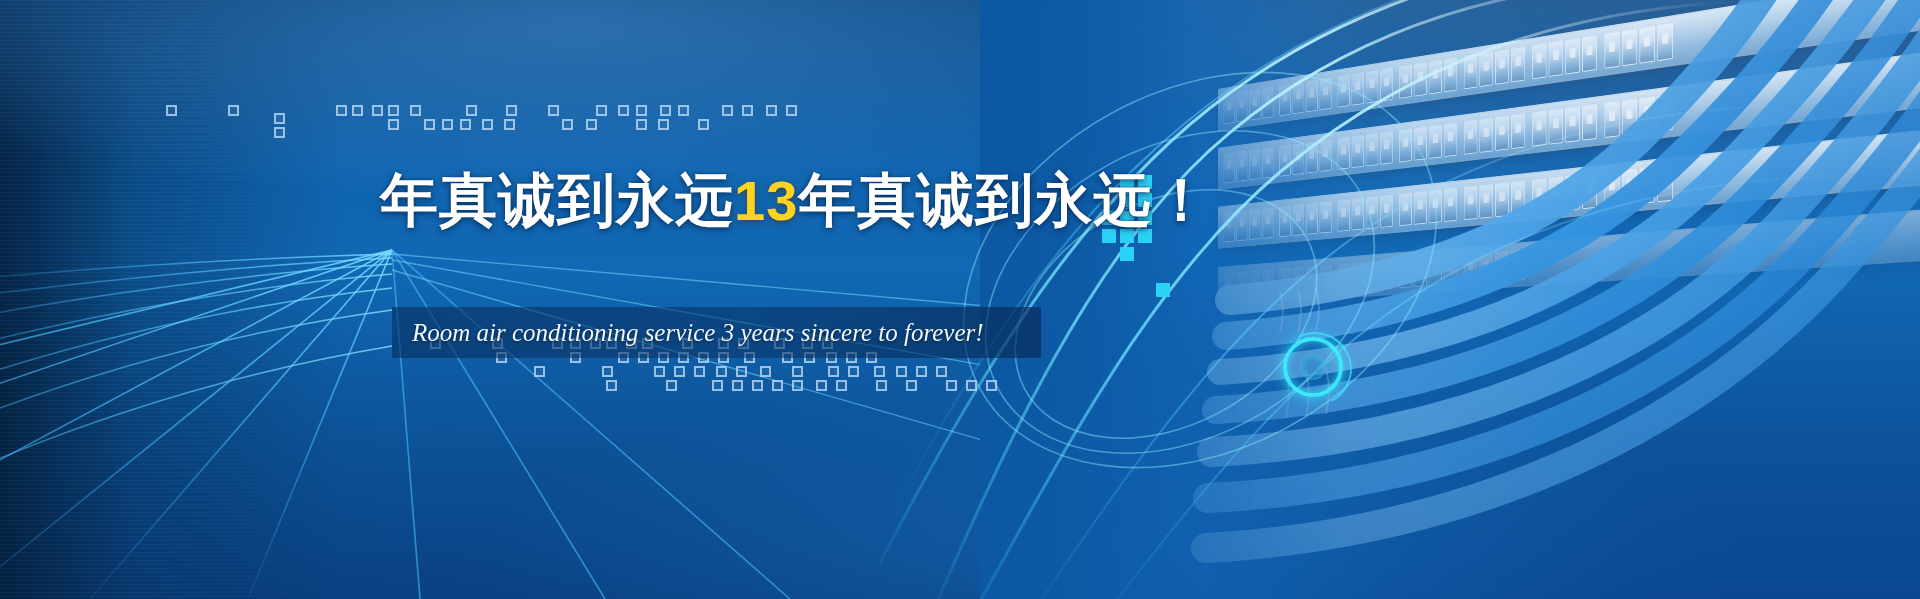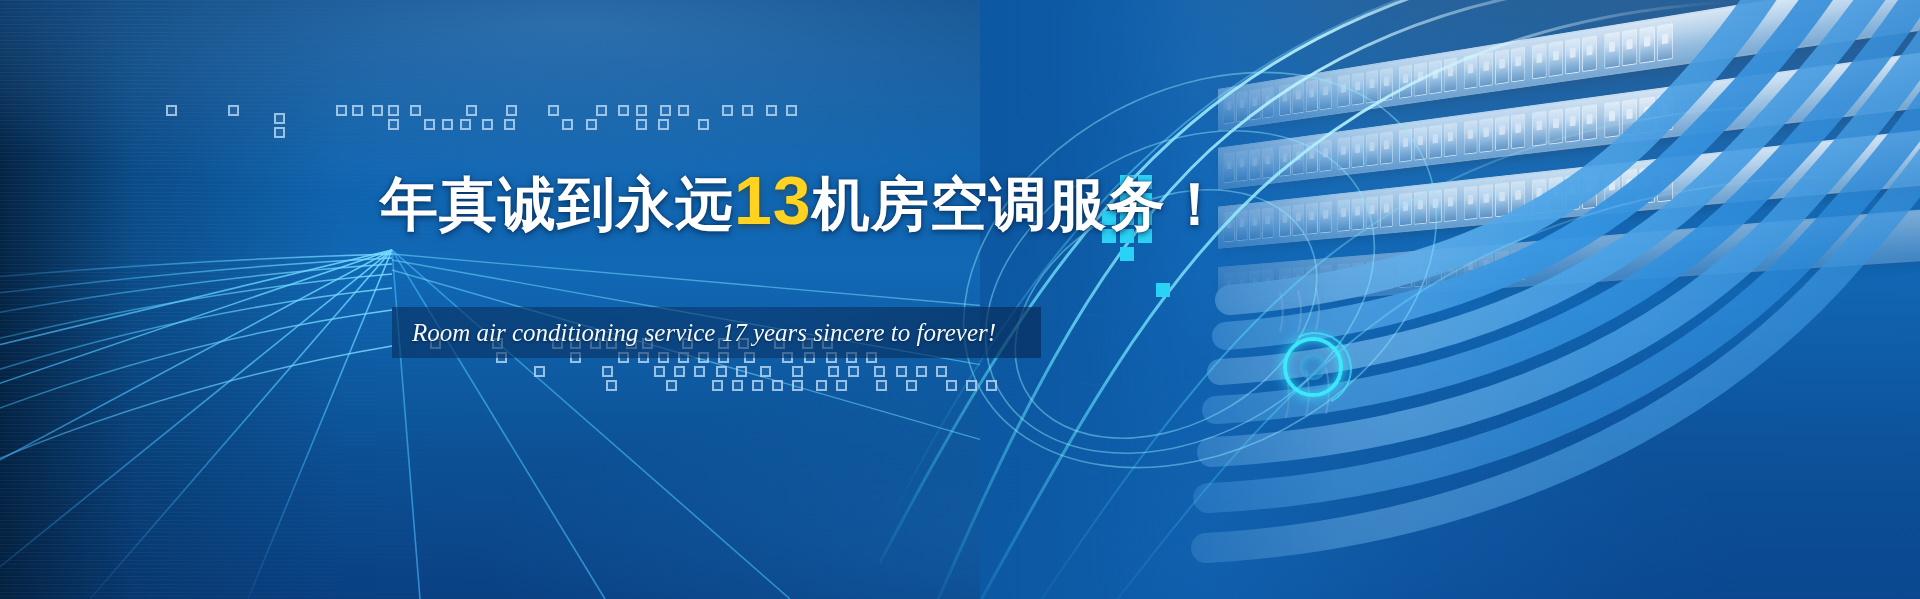--- a/index.html
+++ b/index.html
@@ -133,7 +133,7 @@
   .headline .num{
     color:#FFD320;
     font-family:"Liberation Sans", sans-serif;
-    font-weight:700;font-size:68px;
+    font-weight:700;font-size:56px;
     text-shadow:0 2px 6px rgba(70,45,0,.55);
   }
   .sub-panel{

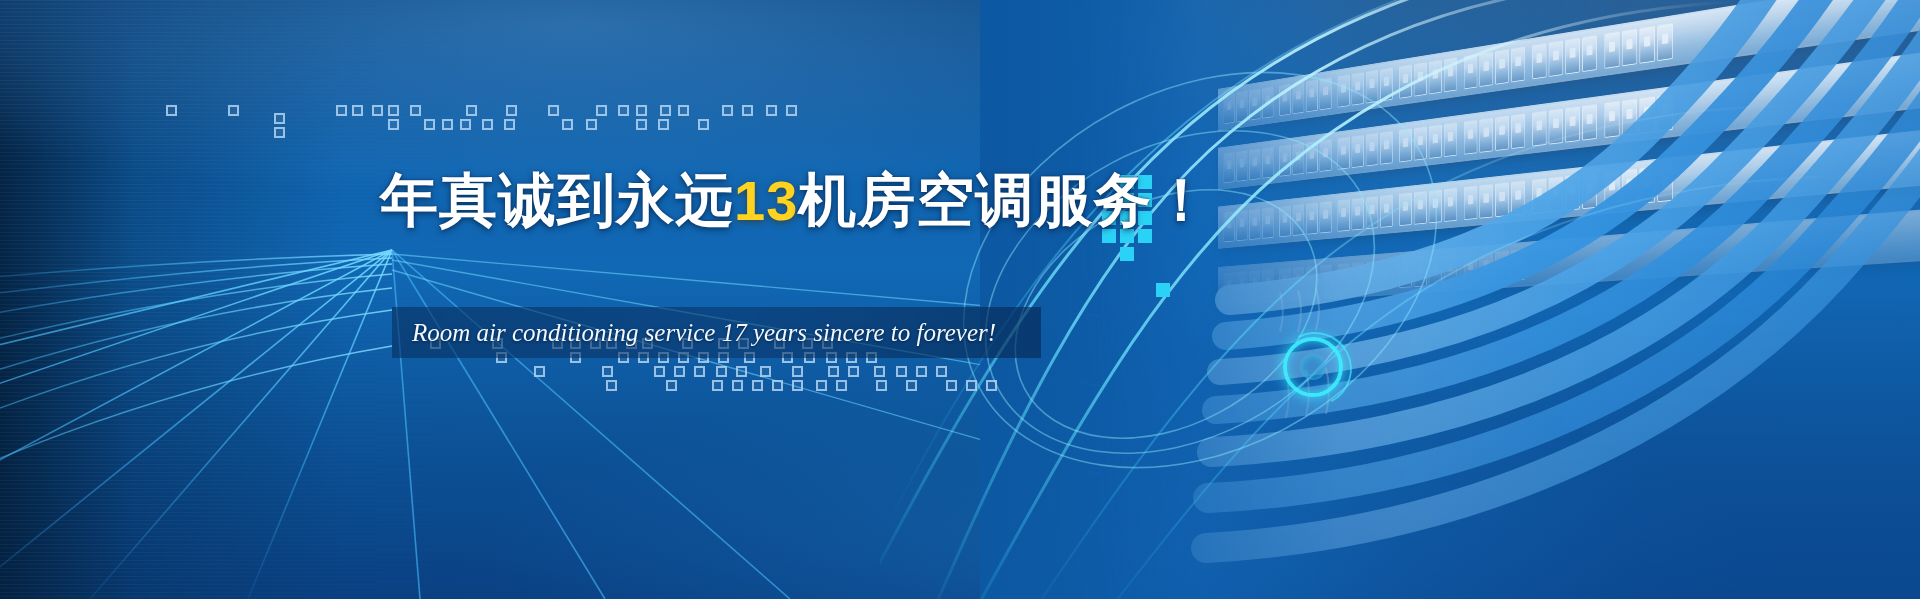--- a/index.html
+++ b/index.html
@@ -562,7 +562,7 @@
     </div>
 
   <div class="headline">
-    <span>年真诚到永远</span><span class="num">13</span><span>机房空调服务！</span>
+    <span>年真诚到永远</span><span class="num">13</span><span>年真诚到永远！</span>
   </div>
 
   <div class="sub-panel"></div>

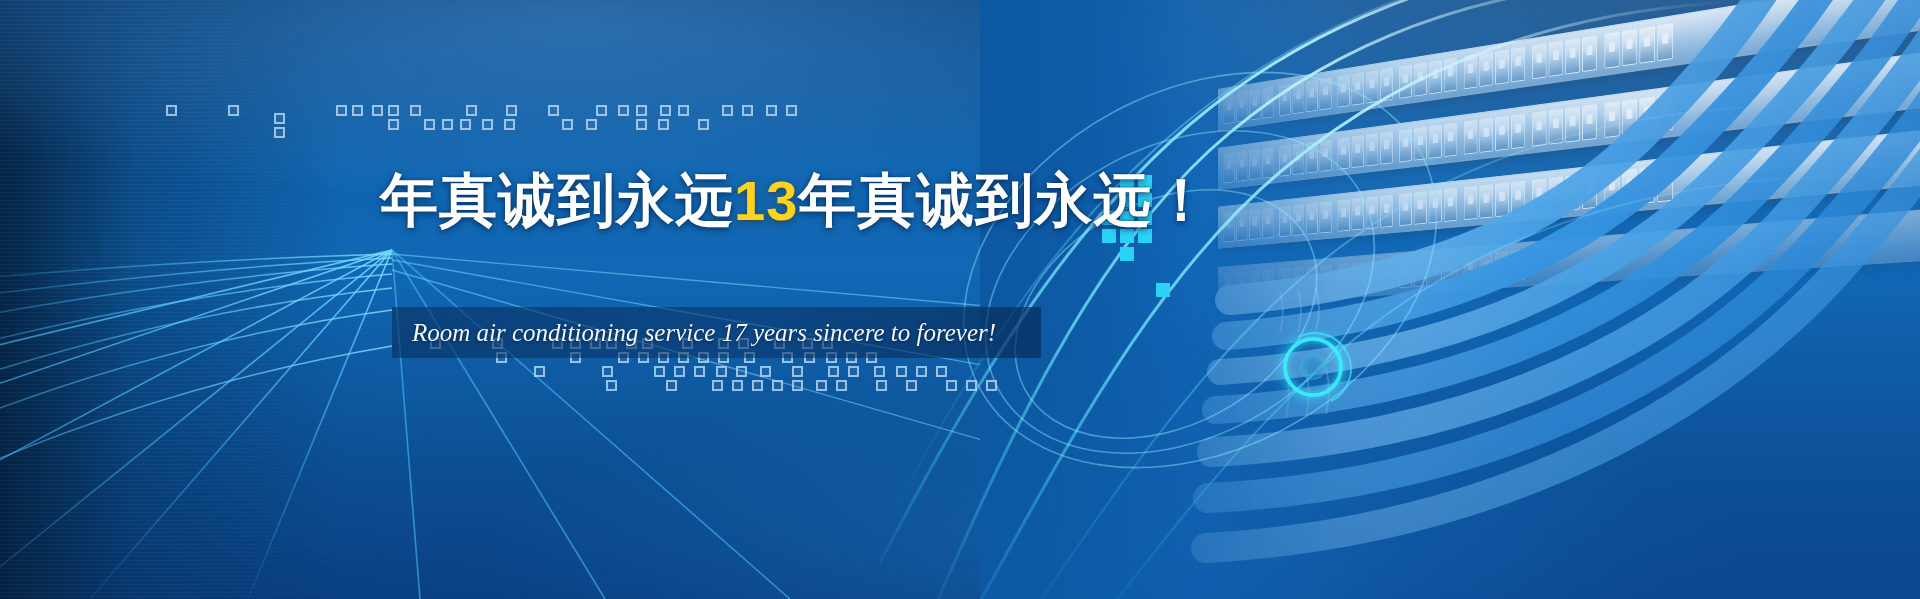--- a/index.html
+++ b/index.html
@@ -566,7 +566,7 @@
   </div>
 
   <div class="sub-panel"></div>
-  <div class="subtitle">Room air conditioning service 17 years sincere to forever!</div>
+  <div class="subtitle">Room air conditioning service 3 years sincere to forever!</div>
 
 </div>
 

